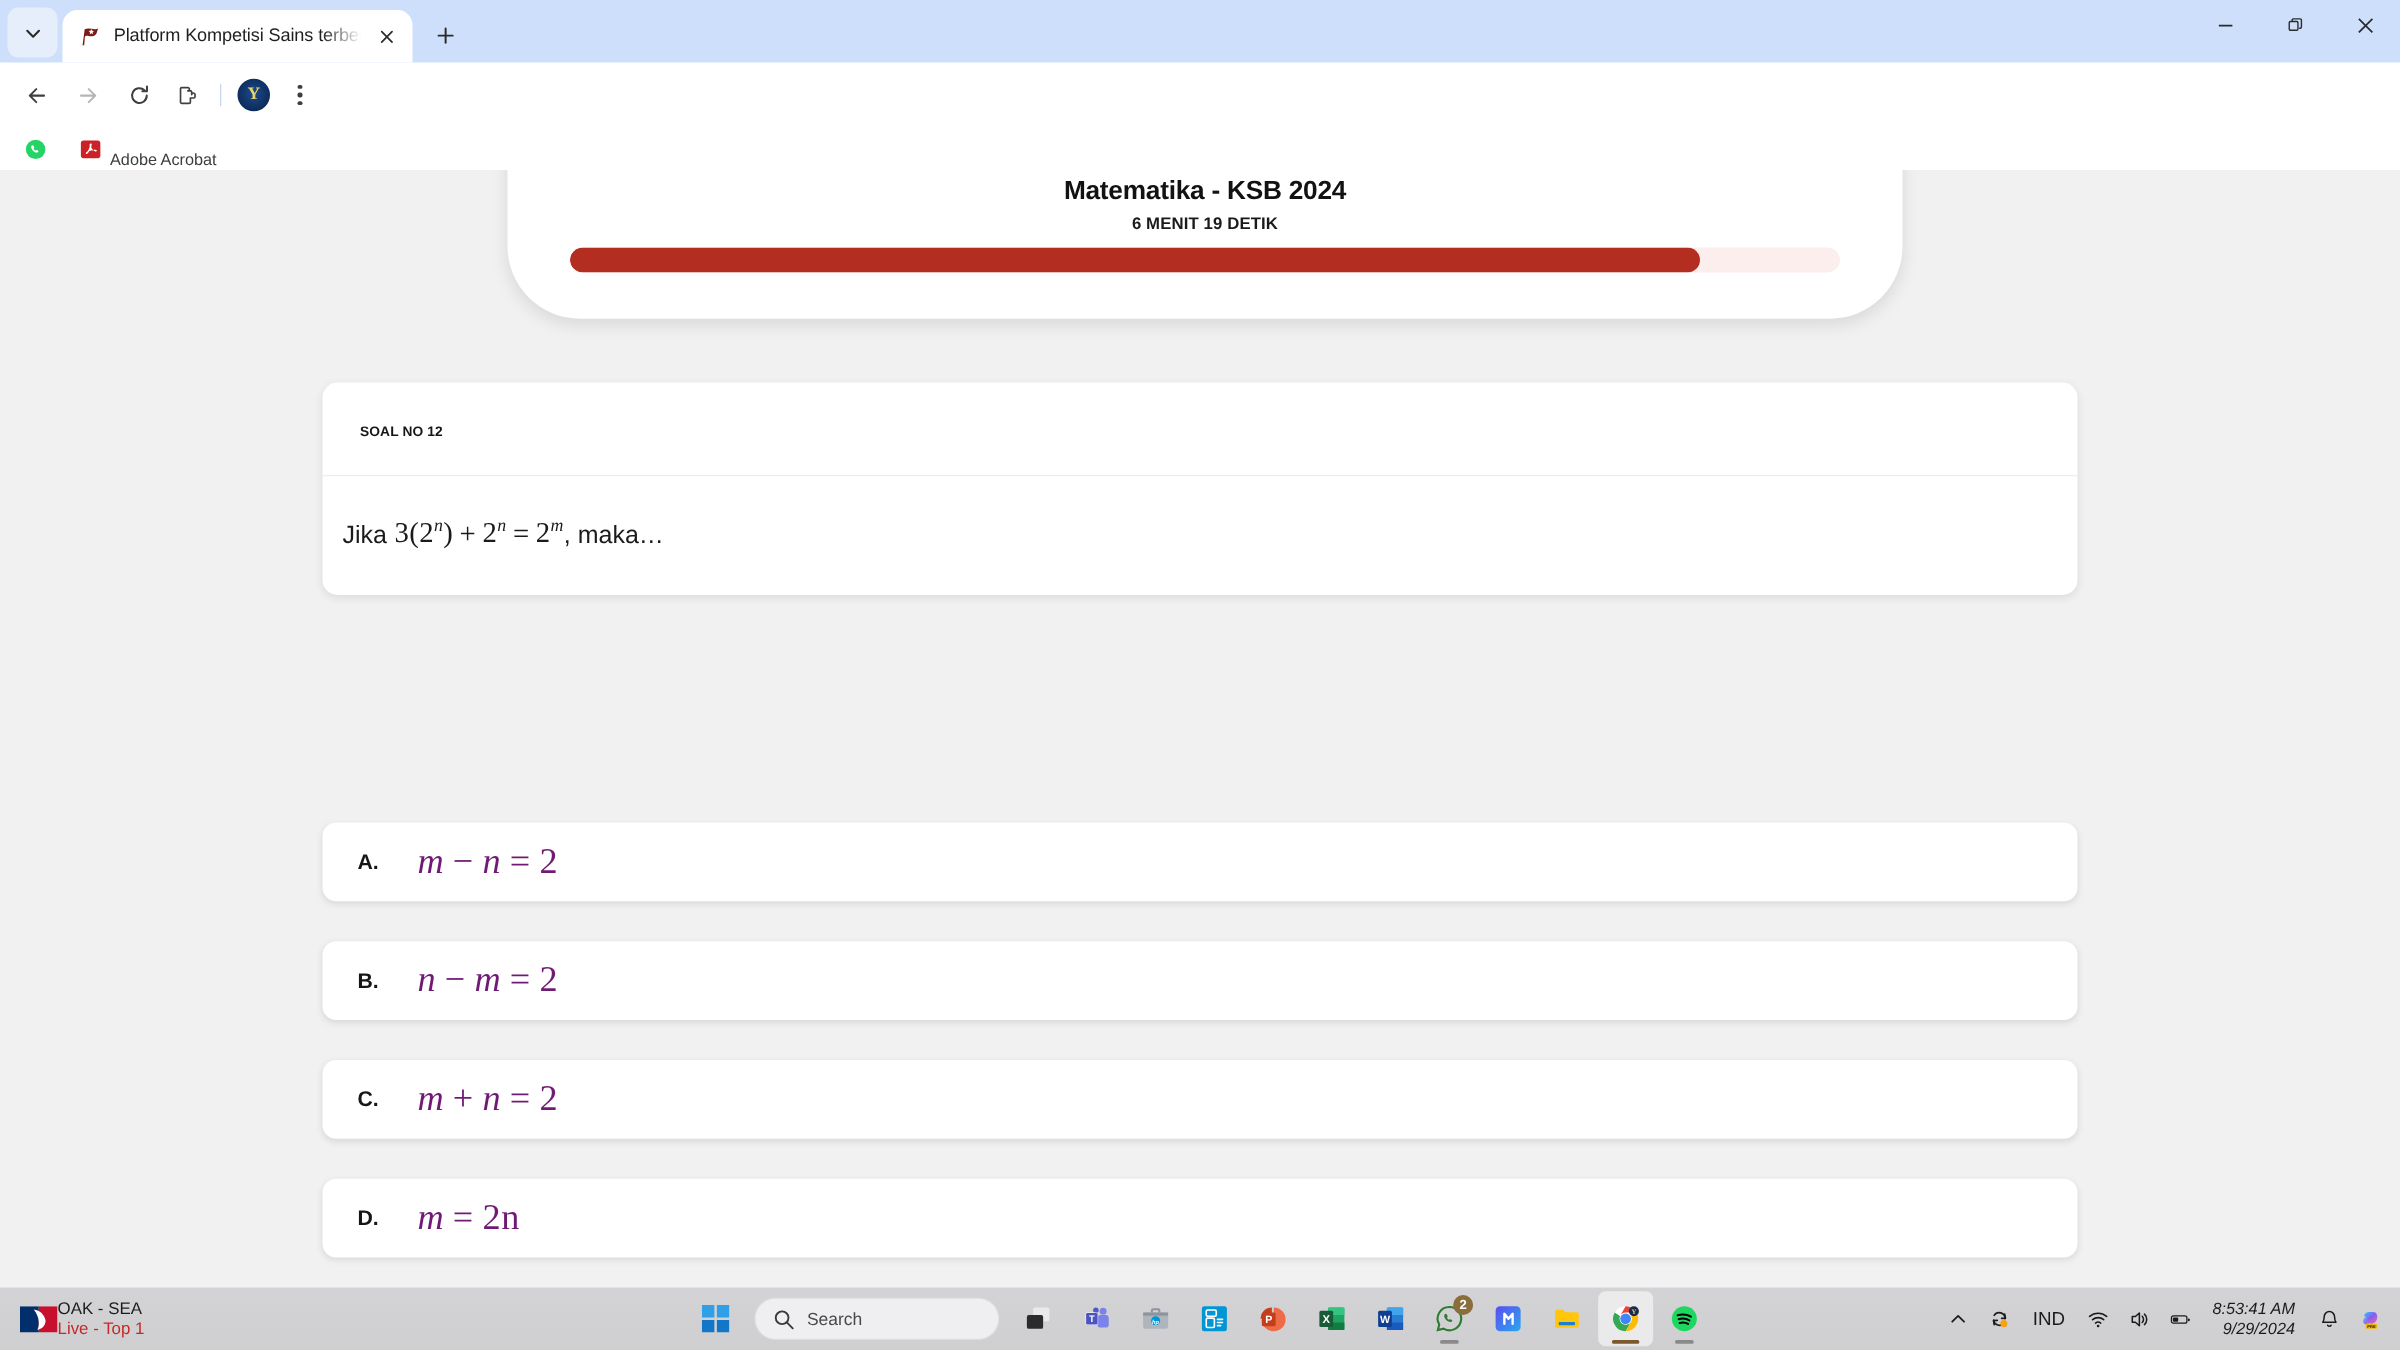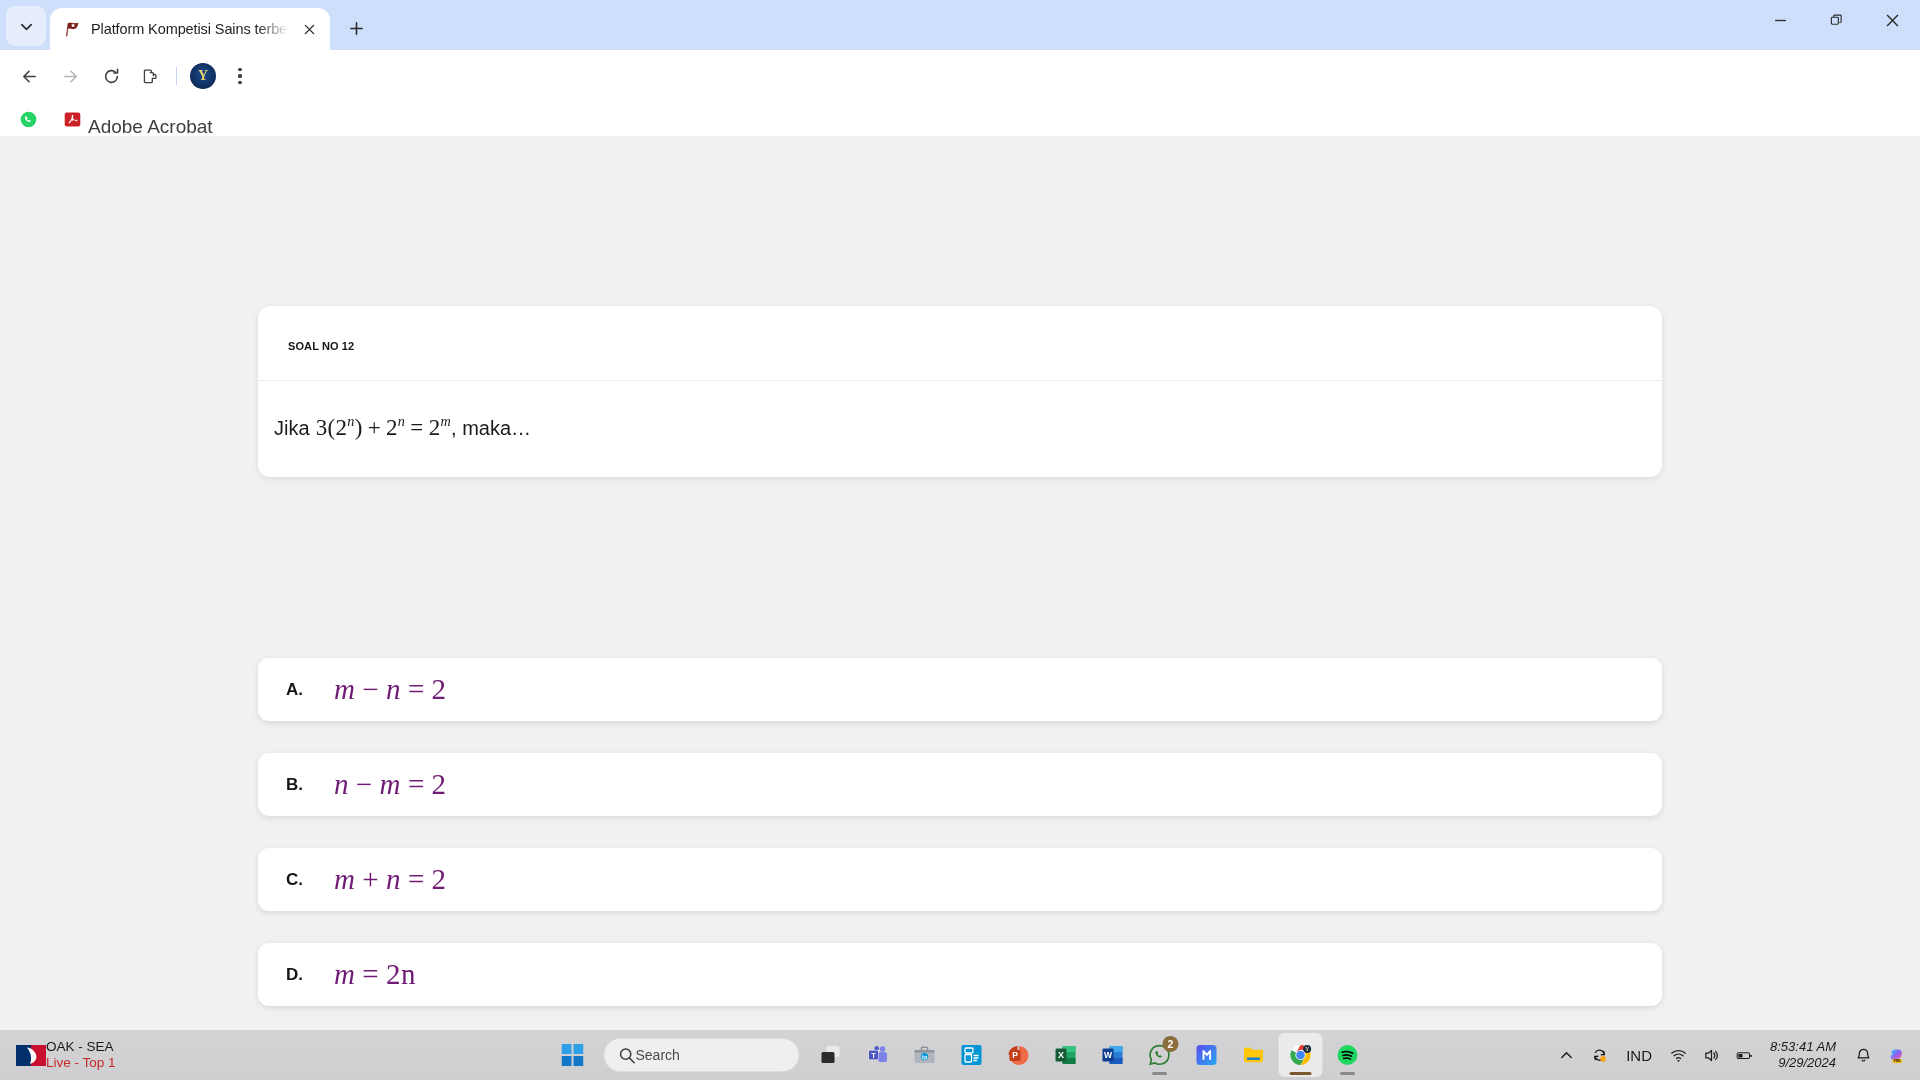--- a/index.html
+++ b/index.html
@@ -77,7 +77,7 @@
   
   .bookmarks { height:34px; background:#fff; display:flex; align-items:center; padding:0 12px; gap:4px; }
   .bm { display:flex; align-items:center; gap:7px; padding:4px 8px; border-radius:6px; cursor:pointer; }
-  .bm-label { font-size:19px; color:#3c4043; white-space:nowrap;margin-top:16px; }
+  .bm-label { font-size:13px; color:#3c4043; white-space:nowrap;margin-top:16px; }
   .bm-icon { width:17px; height:17px; flex:0 0 auto; }
 
   

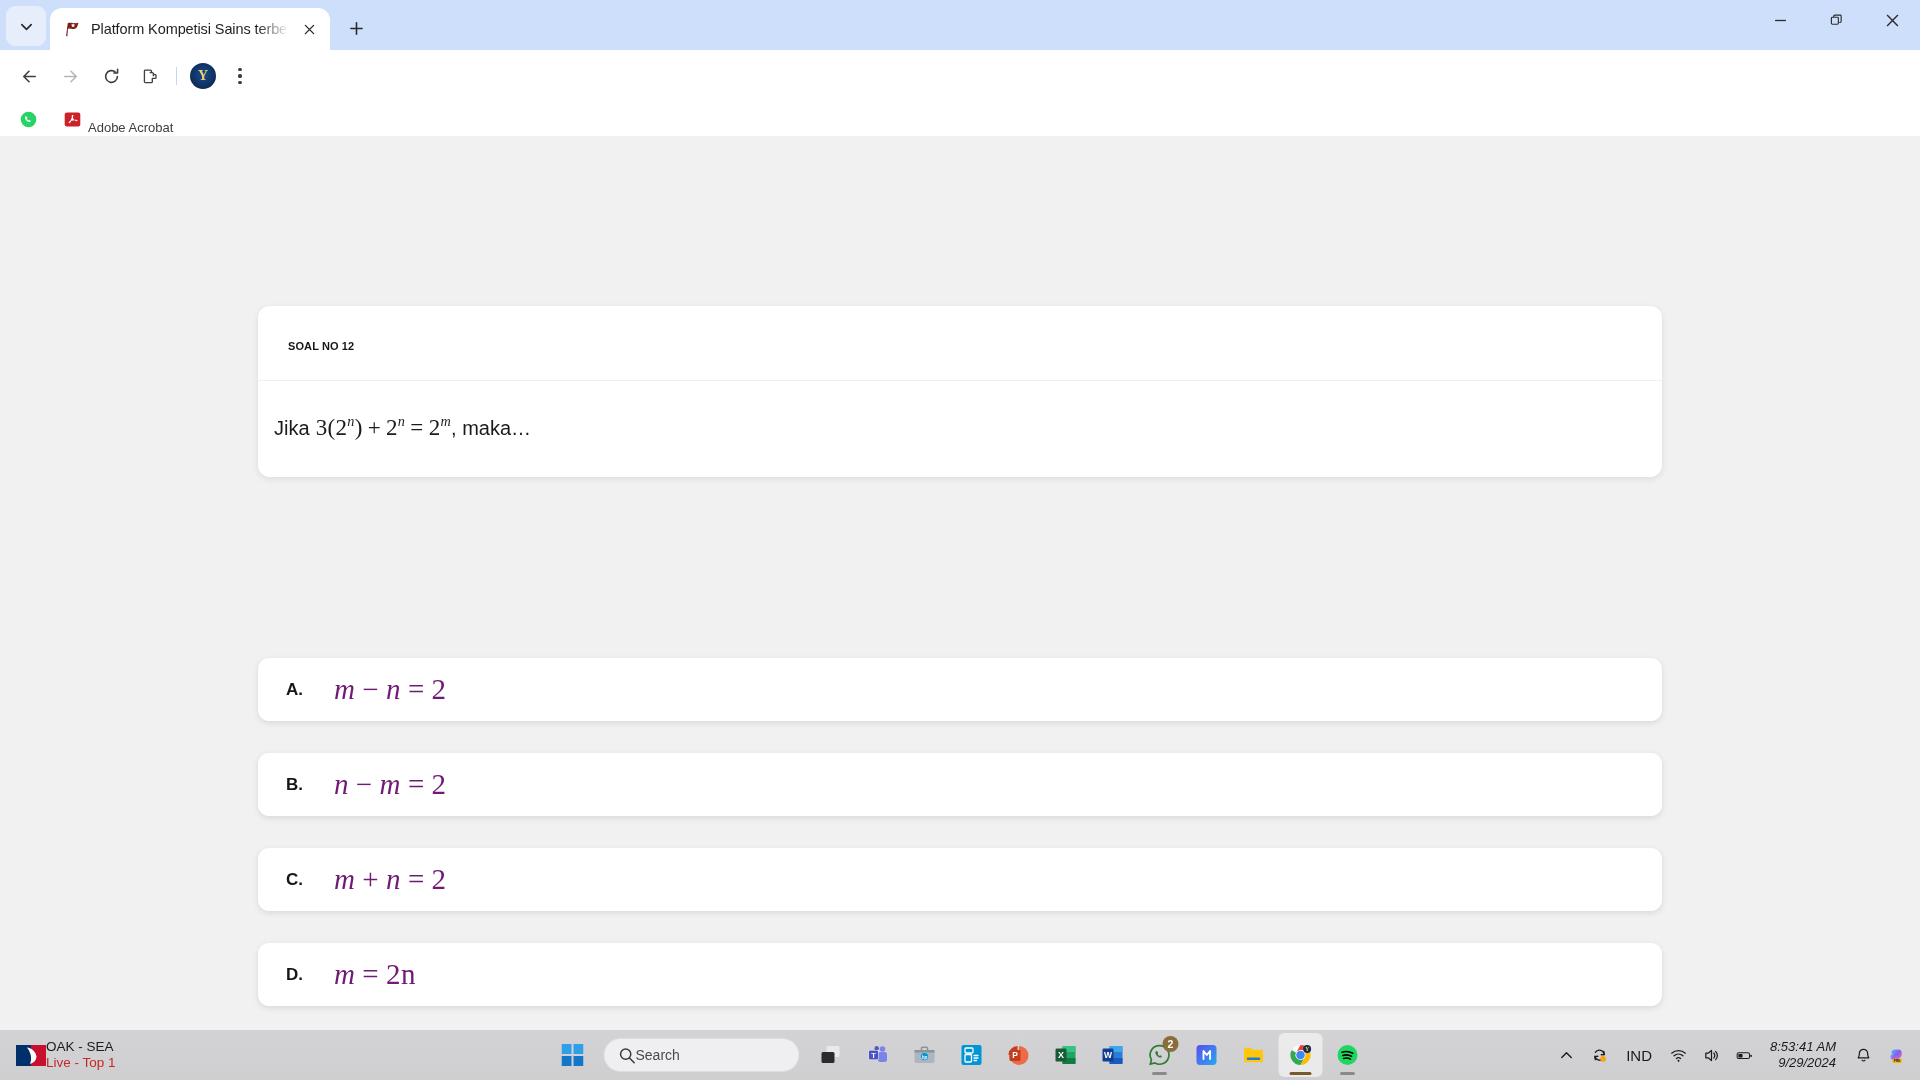--- a/index.html
+++ b/index.html
@@ -271,6 +271,13 @@
 
   <div class="page">
 
+    <div class="headercard">
+      <div class="exam-title">Matematika - KSB 2024</div>
+      <div class="exam-timer">6 MENIT 19 DETIK</div>
+      <div class="progress-track">
+        <div class="progress-fill" id="progress-fill" style="width: 89%; background: rgb(179, 45, 32);"></div>
+      </div>
+    </div>
 
     <div class="qcard">
       <div class="qcard-head">

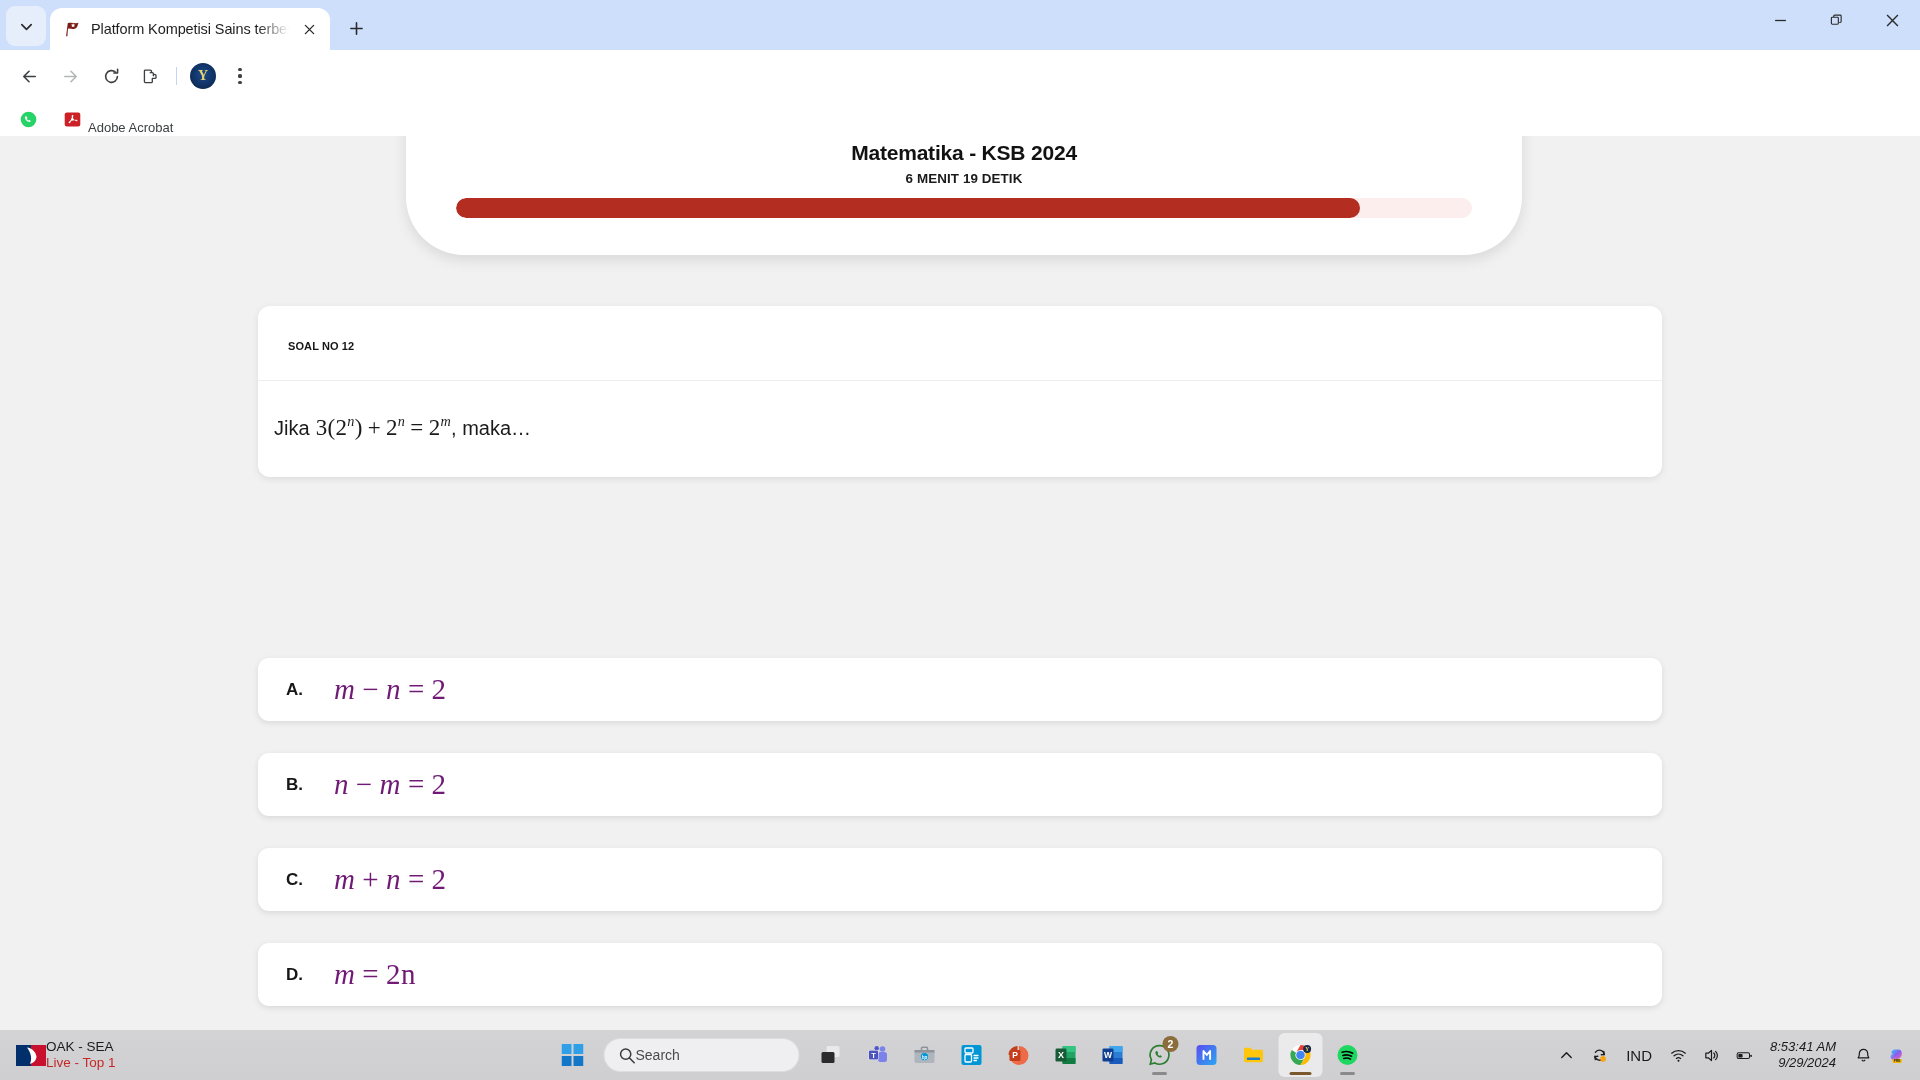--- a/index.html
+++ b/index.html
@@ -143,7 +143,7 @@
   .start-btn { width:44px; height:44px; display:flex; align-items:center; justify-content:center; cursor:pointer; border-radius:6px;}
   .search-pill {
     width:196px; height:34px; background:#efeff1; border:1px solid #dedee0; border-radius:17px;
-    display:flex; align-items:center; padding:0 14px; margin:0 6px; cursor:text;
+    display:flex; align-items:center; padding:0 14px; gap:10px; margin:0 6px; cursor:text;
   }
   .search-pill-text { font-size:14px; color:#4a4a4a; }
   .tb-app { width:44px; height:44px; display:flex; align-items:center; justify-content:center; position:relative; border-radius:6px; cursor:pointer;}

